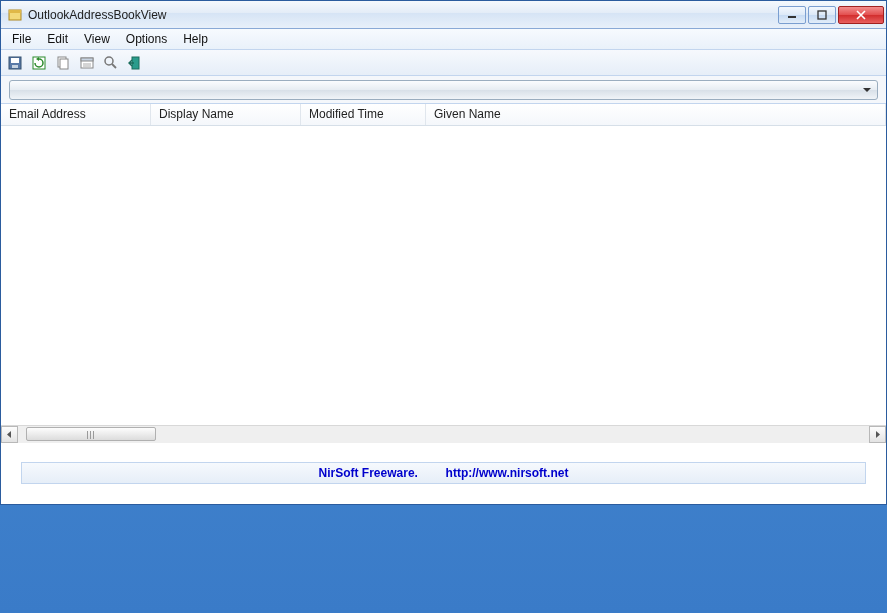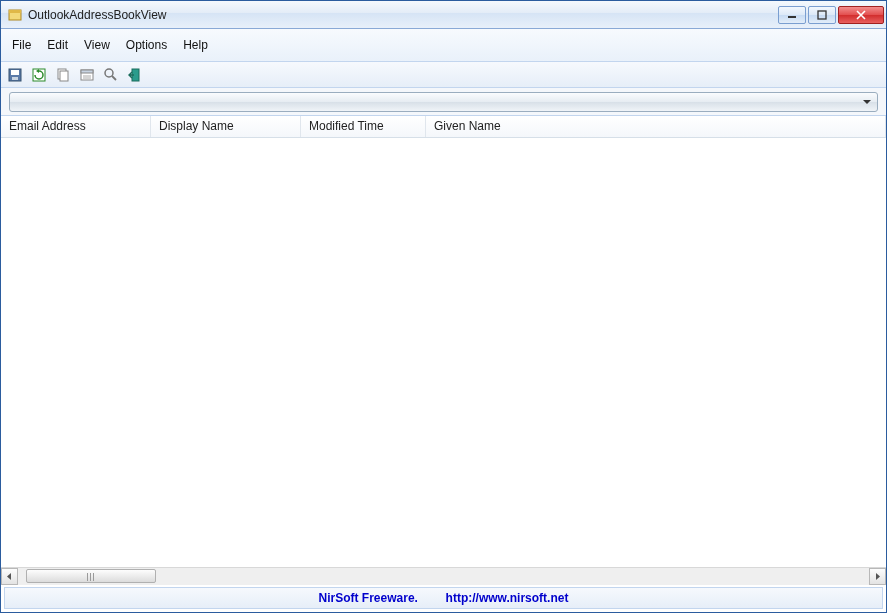--- a/index.html
+++ b/index.html
@@ -15,7 +15,7 @@
   }
   .window {
     width: 887px;
-    height: 613px;
+    height: 505px;
     display: flex;
     flex-direction: column;
     border: 1px solid #2b5c9e;

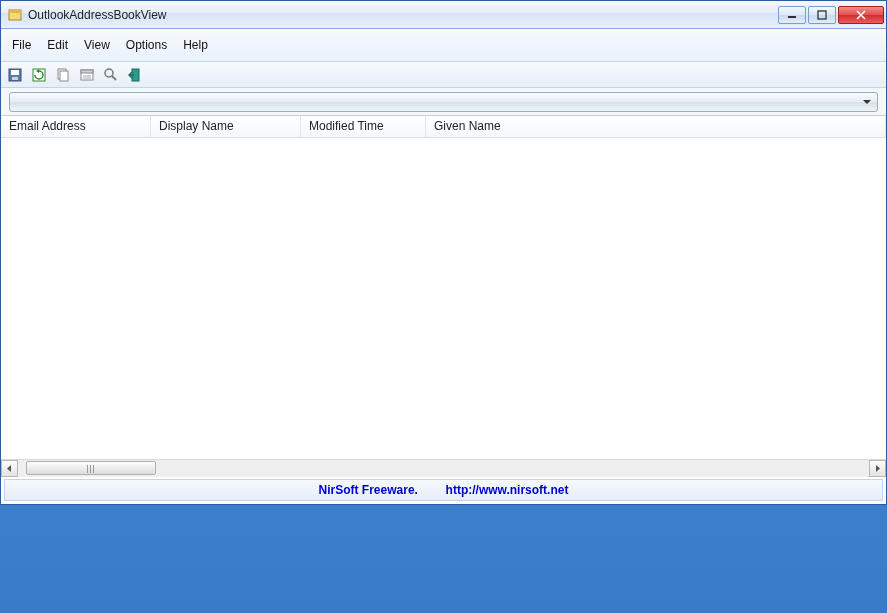--- a/index.html
+++ b/index.html
@@ -71,7 +71,7 @@
     background: linear-gradient(to bottom, #f7fafe 0%, #e9f1fa 100%);
     display: flex;
     align-items: center;
-    padding: 16px 4px;
+    padding: 4px 4px;
     border-bottom: 1px solid #c2d5ee;
     gap: 2px;
   }

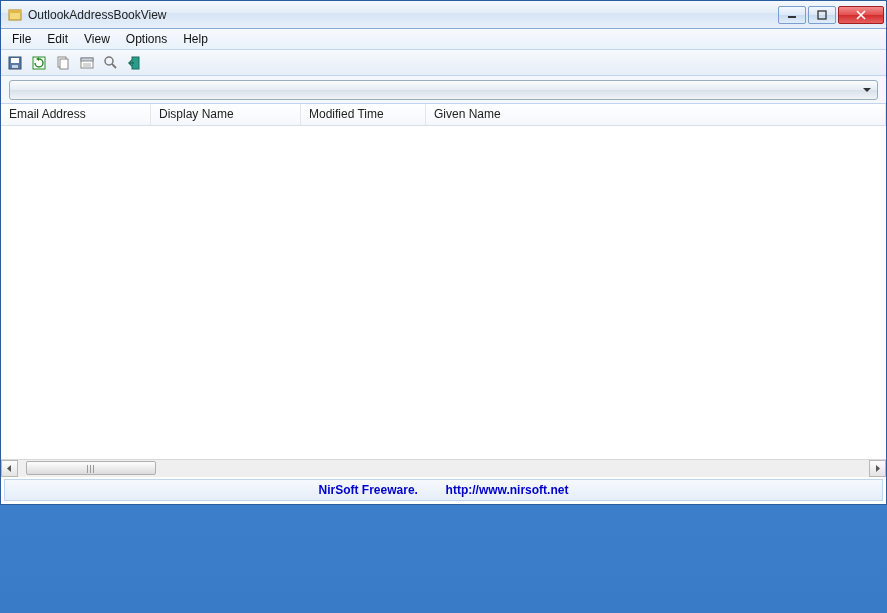--- a/index.html
+++ b/index.html
@@ -193,7 +193,7 @@
     justify-content: center;
     font-size: 12px;
     font-weight: bold;
-    margin: 3px;
+    margin: 20px;
     border: 1px solid #c2d5ee;
   }
   .statusbar a { color: #0000cc; text-decoration: none; padding-left: 21px; }

